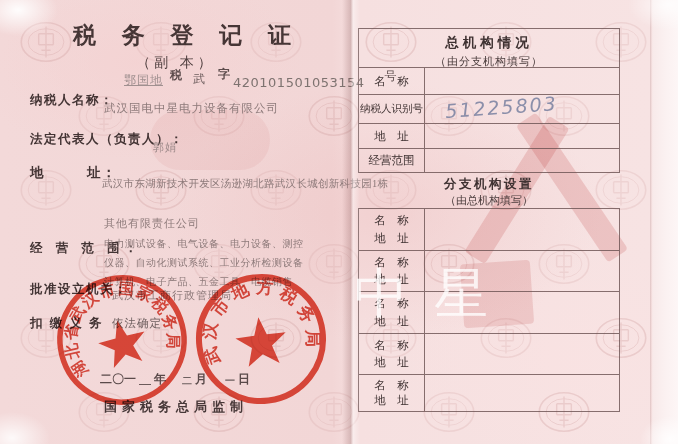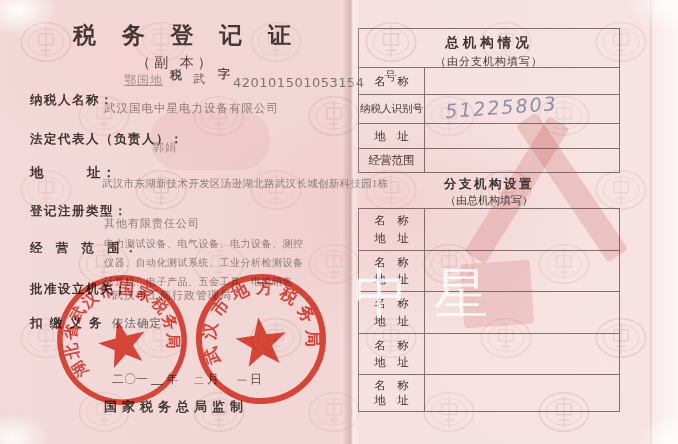--- a/index.html
+++ b/index.html
@@ -149,7 +149,6 @@
   </div>
   <div class="abs lp fvalue typed" style="left:102px;top:177px;font-size:10.5px;letter-spacing:.3px;">武汉市东湖新技术开发区汤逊湖北路武汉长城创新科技园1栋</div>
 
-  <div class="abs lp flabel" style="left:30px;top:203px;">登记注册类型：</div>
   <div class="abs lp fvalue typed" style="left:104px;top:216px;">其他有限责任公司</div>
 
   <div class="abs lp flabel" style="left:30px;top:240px;letter-spacing:5px;">经 营 范 围：</div>

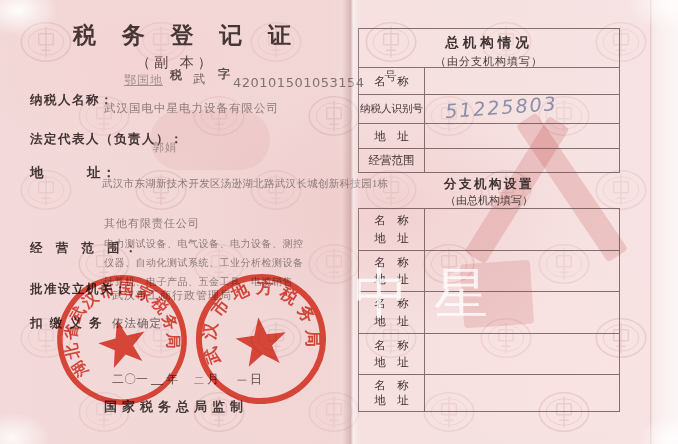--- a/index.html
+++ b/index.html
@@ -165,7 +165,7 @@
   <div class="abs lp fvalue" style="left:112px;top:316px;font-size:11.5px;color:#6f6060;">依法确定</div>
 
 
-  <div id="date-row" class="abs lp" style="left:112px;top:371px;">
+  <div id="date-row" class="abs lp" style="left:100px;top:371px;font-weight:bold;">
     <span>二〇一</span>
     <span class="blank"></span>
     <span>年</span>

